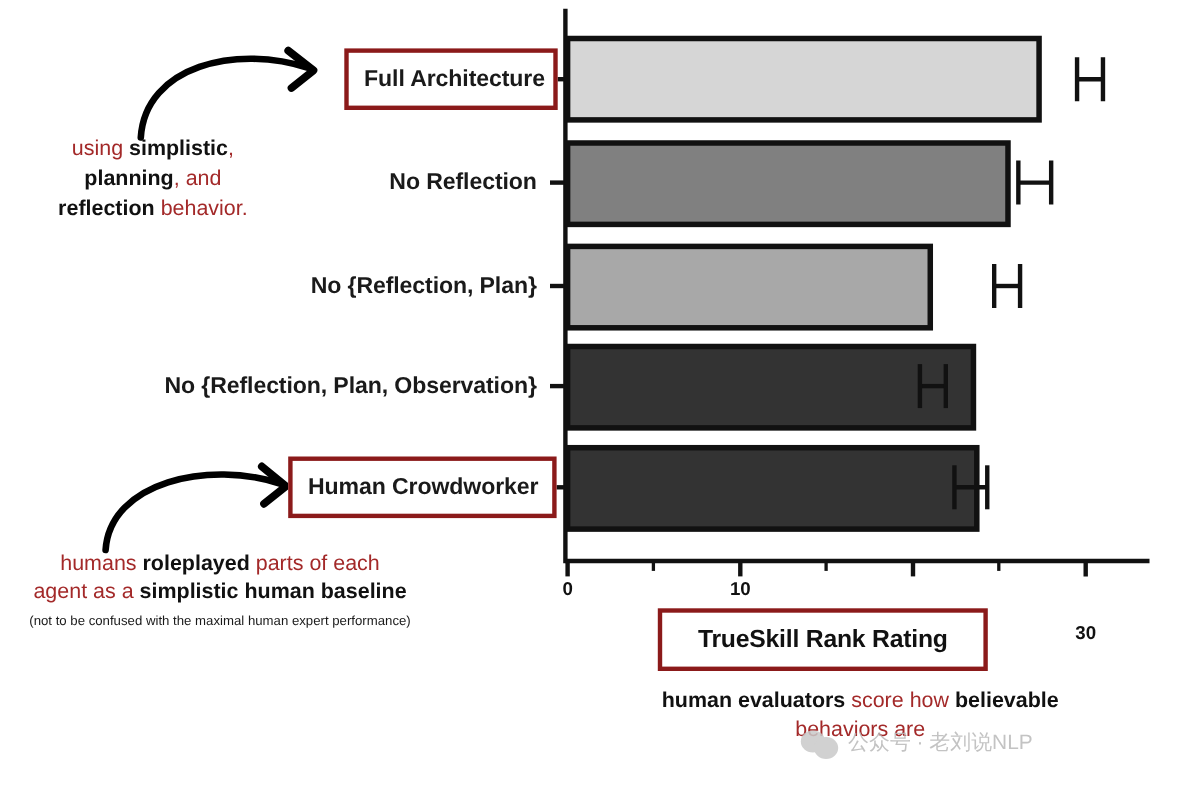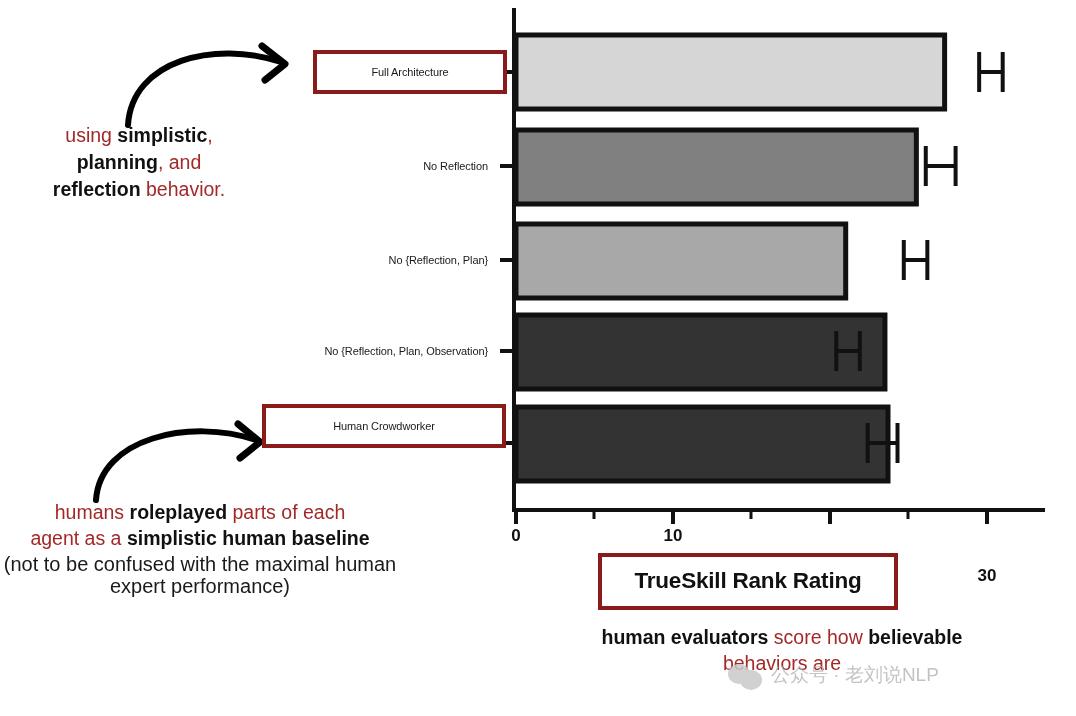--- a/index.html
+++ b/index.html
@@ -11,7 +11,7 @@
   #plot svg{position:absolute;left:0;top:0;}
 
   
-  .ytick{position:absolute;text-align:right;font-weight:normal;font-size:11px;
+  .ytick{position:absolute;text-align:right;font-weight:bold;font-size:21px;
          color:#1a1a1a;letter-spacing:-0.1px;white-space:nowrap;
          transform:translateY(-50%);}
   .ytick.boxed{border:4px solid #8B1A1A;background:#fff;padding:12px 14px;

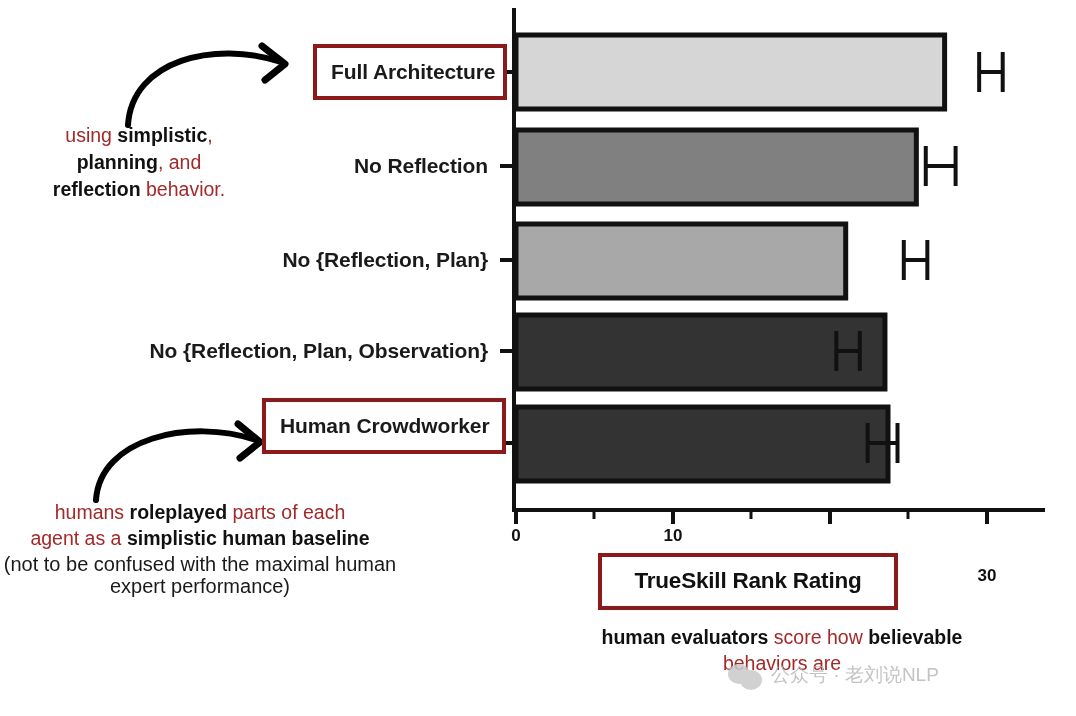--- a/index.html
+++ b/index.html
@@ -127,7 +127,7 @@
 
   <div class="ytick" style="left:140px;top:351px;width:348px;">No {Reflection, Plan, Observation}</div>
 
-  <div class="ytick boxed" style="left:262px;top:426px;width:208px;">Human Crowdworker</div>
+  <div class="ytick boxed" style="left:262px;top:443px;width:208px;">Human Crowdworker</div>
 
   <div class="xtick" style="left:516px;top:526px;">0</div>
   <div class="xtick" style="left:673px;top:526px;">10</div>

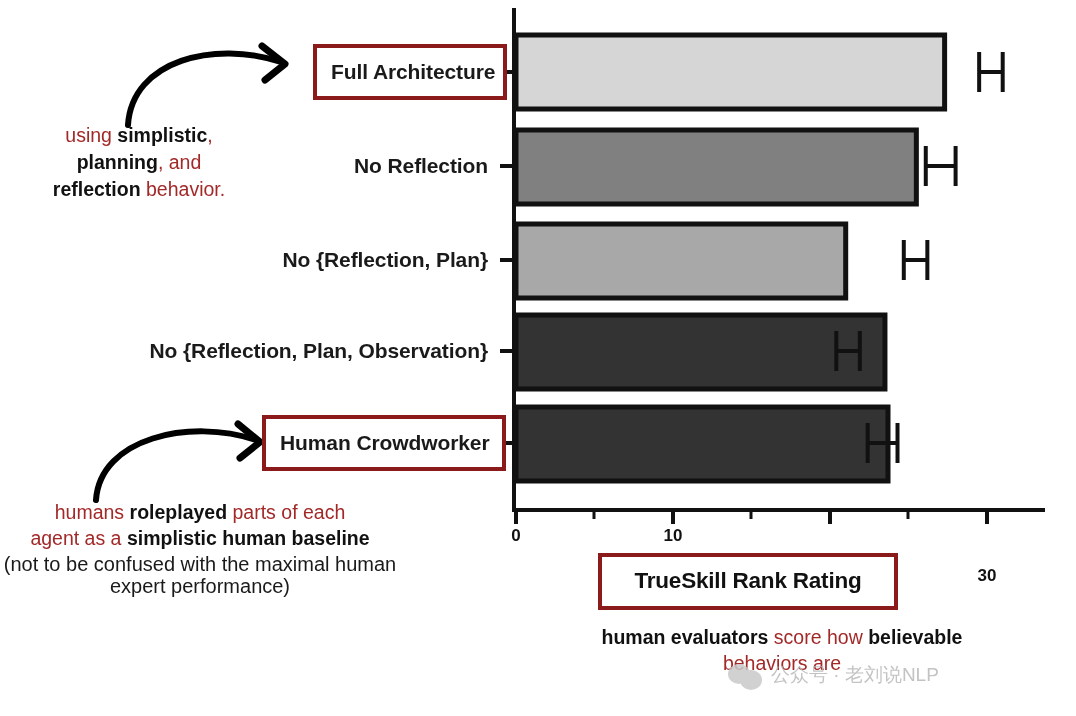--- a/index.html
+++ b/index.html
@@ -40,7 +40,7 @@
   #anno-bottom{position:absolute;left:0px;top:499px;width:400px;text-align:center;
                font-size:19.5px;line-height:26px;color:#A32929;}
   #anno-bottom b{color:#111;font-weight:bold;}
-  #anno-bottom .paren{display:block;color:#1a1a1a;font-size:20px;line-height:22px;
+  #anno-bottom .paren{display:block;color:#1a1a1a;font-size:12px;line-height:22px;
                       margin-top:2px;}
 
   

